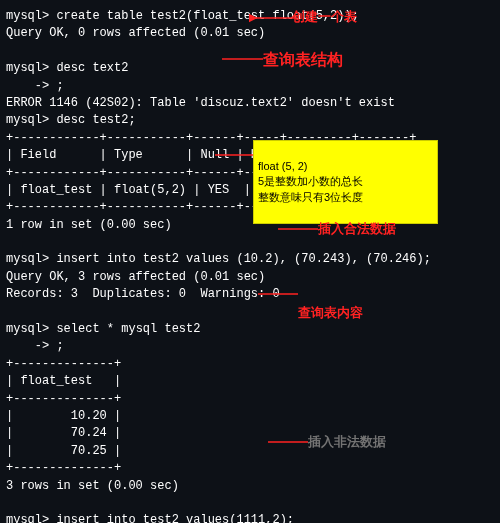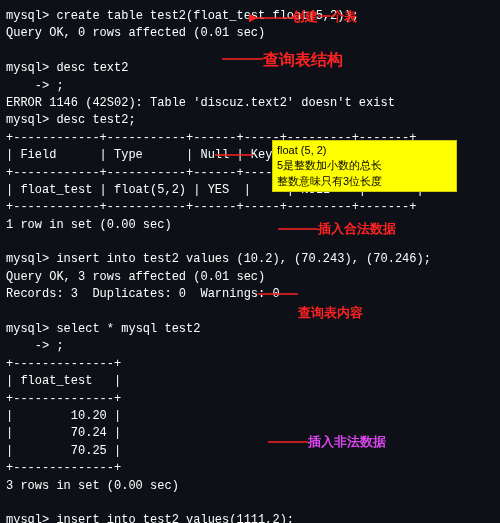--- a/index.html
+++ b/index.html
@@ -43,11 +43,10 @@
       color: #000000;
       font-family: 'SimSun', 'Microsoft YaHei', sans-serif;
       font-size: 11px;
-      padding: 2px 4px;
+      padding: 18px 4px;
       border: 1px solid #cccc00;
       pointer-events: none;
       line-height: 1.4;
-      margin-left: 19px;
     }
   </style>
 </head>

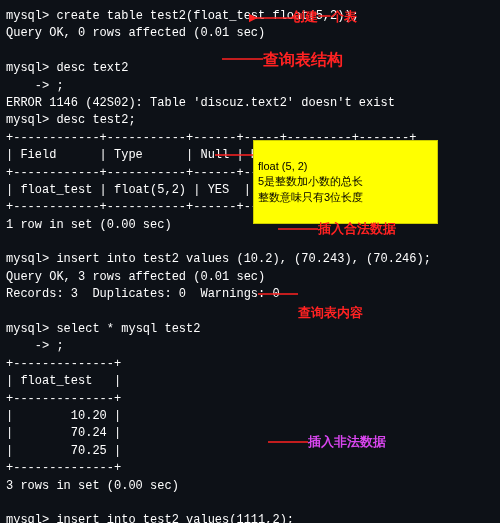--- a/index.html
+++ b/index.html
@@ -125,7 +125,7 @@
 
   <div class="annotation" style="top:304px; left:298px; color:#ff2222; font-size:13px;">查询表内容</div>
 
-  <div class="annotation" style="top:433px; left:308px; color:#d946ef; font-size:13px;">插入非法数据</div>
+  <div class="annotation" style="top:433px; left:308px; color:#737373; font-size:13px;">插入非法数据</div>
 
 </div>
 

